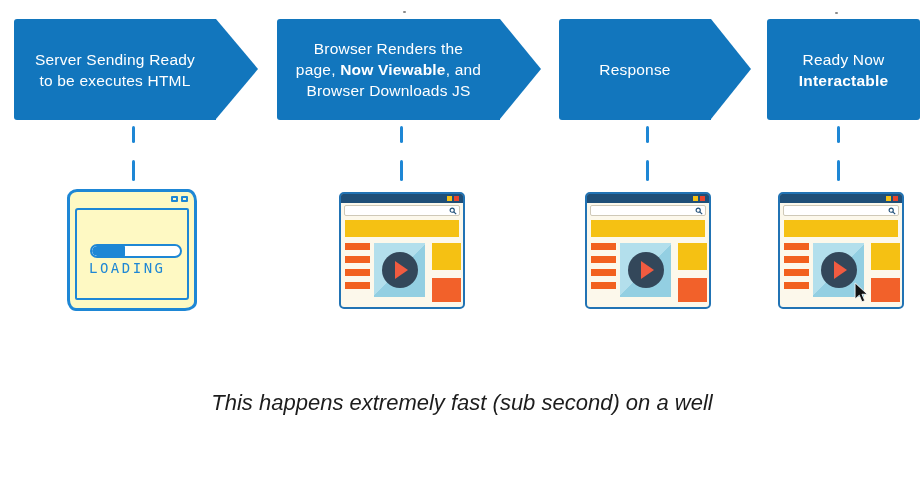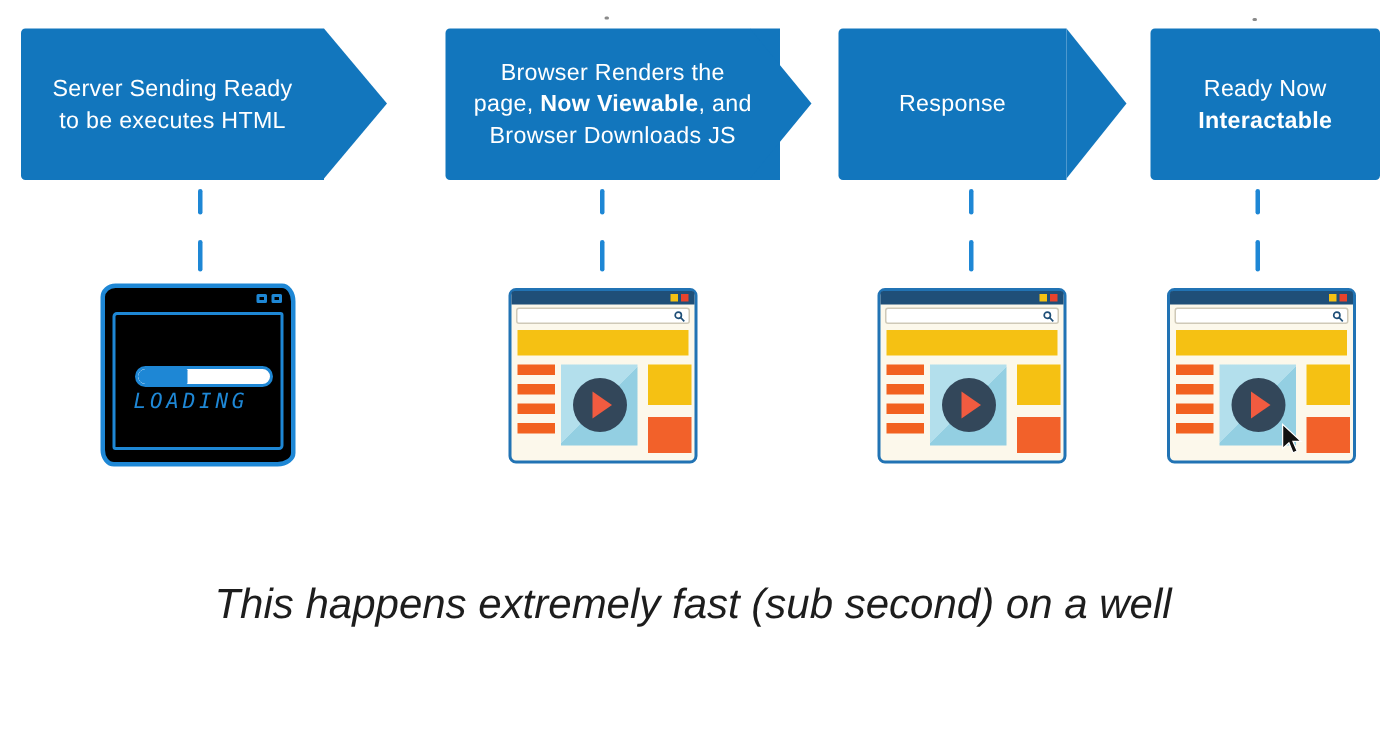--- a/index.html
+++ b/index.html
@@ -21,7 +21,7 @@
   }
   #step1-body{left:14px;width:202px;border-radius:3px 0 0 3px;}
   #step1-tip{left:216px;border-left:42px solid #1276bd;}
-  #step2-body{left:277px;width:223px;border-radius:3px 0 0 3px;margin-left:20px;}
+  #step2-body{left:277px;width:223px;border-radius:3px 0 0 3px;}
   #step2-tip{left:500px;border-left:41px solid #1276bd;}
   #step3-body{left:559px;width:152px;border-radius:3px 0 0 3px;}
   #step3-tip{left:711px;border-left:40px solid #1276bd;}

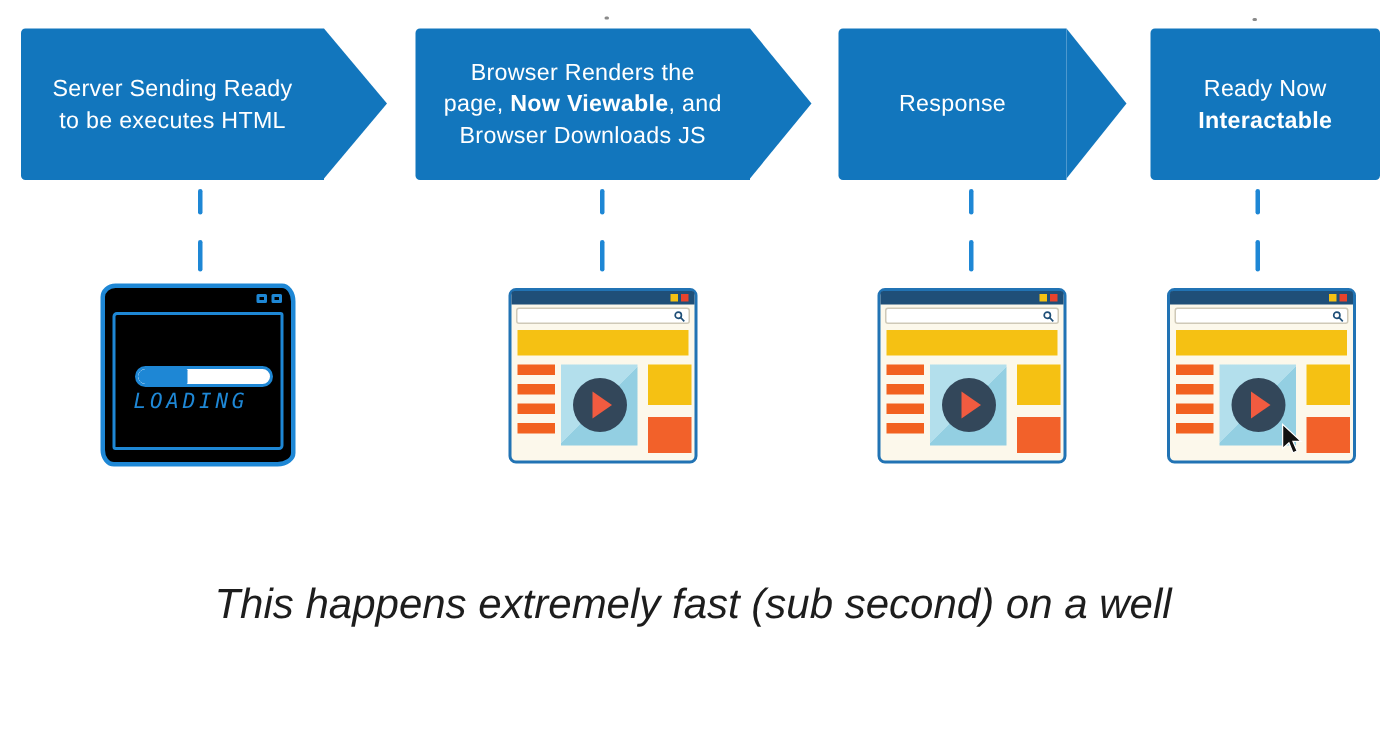--- a/index.html
+++ b/index.html
@@ -34,9 +34,8 @@
   
   .sketch{
     position:absolute;left:67px;top:189px;width:130px;height:122px;box-sizing:border-box;
-    border:3px solid #1e87d5;background:#000000;
+    border:3px solid #1e87d5;background:#fef9c3;
     border-radius:10px 9px 12px 9px / 9px 12px 9px 11px;
-    font-style:italic;
   }
   .sketch .ctrl{
     position:absolute;top:4px;width:7px;height:6px;box-sizing:border-box;

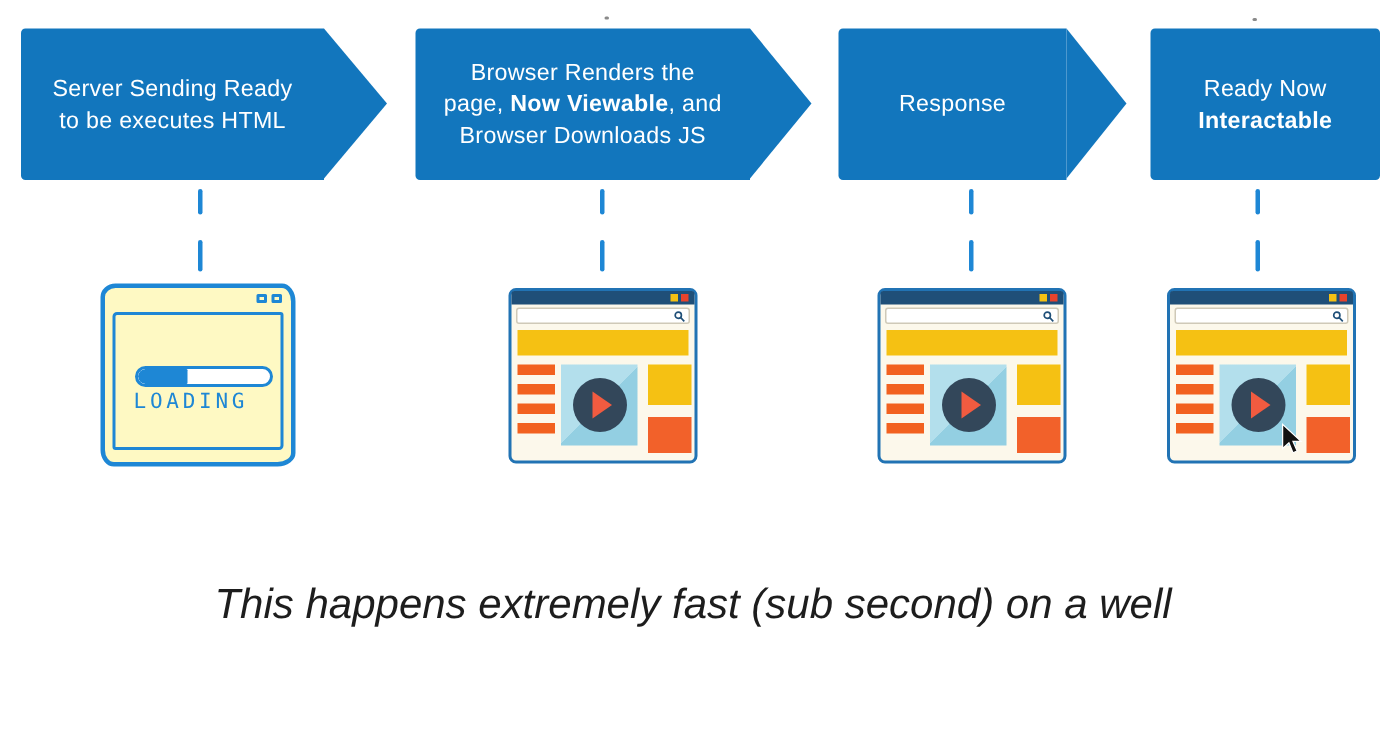--- a/index.html
+++ b/index.html
@@ -96,7 +96,7 @@
   
   .caption{
     position:absolute;left:0;right:0;top:386px;text-align:center;
-    font-style:italic;font-size:28px;line-height:34px;color:#1d1d1d;
+    font-style:italic;font-size:22px;line-height:34px;color:#1d1d1d;
   }
   
   .speck{position:absolute;width:3px;height:2px;background:#8a8a8a;border-radius:1px;}

